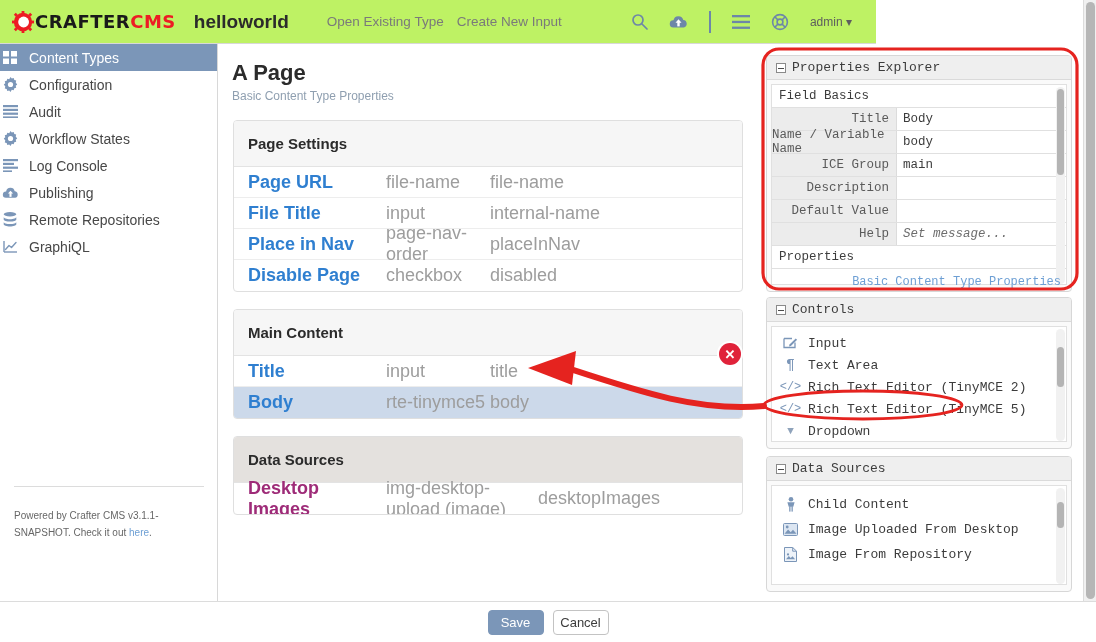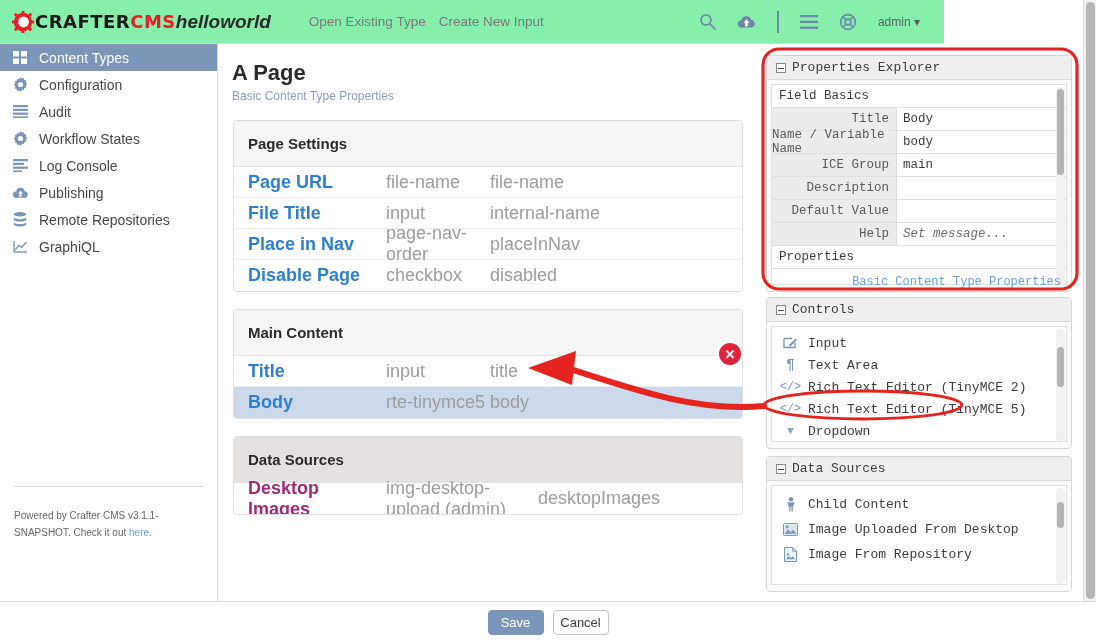--- a/index.html
+++ b/index.html
@@ -16,8 +16,8 @@
 
   
   #header {
-    position:absolute; left:0; top:0; width:944px; height:44px;
-    background:#86efac; border-bottom:1px solid #d8d8d8;
+    position:absolute; left:0; top:0; width:876px; height:44px;
+    background:#bef264; border-bottom:1px solid #d8d8d8;
     display:flex; align-items:center;
   }
   #logo-wrap { display:flex; align-items:center; margin-left:12px; }

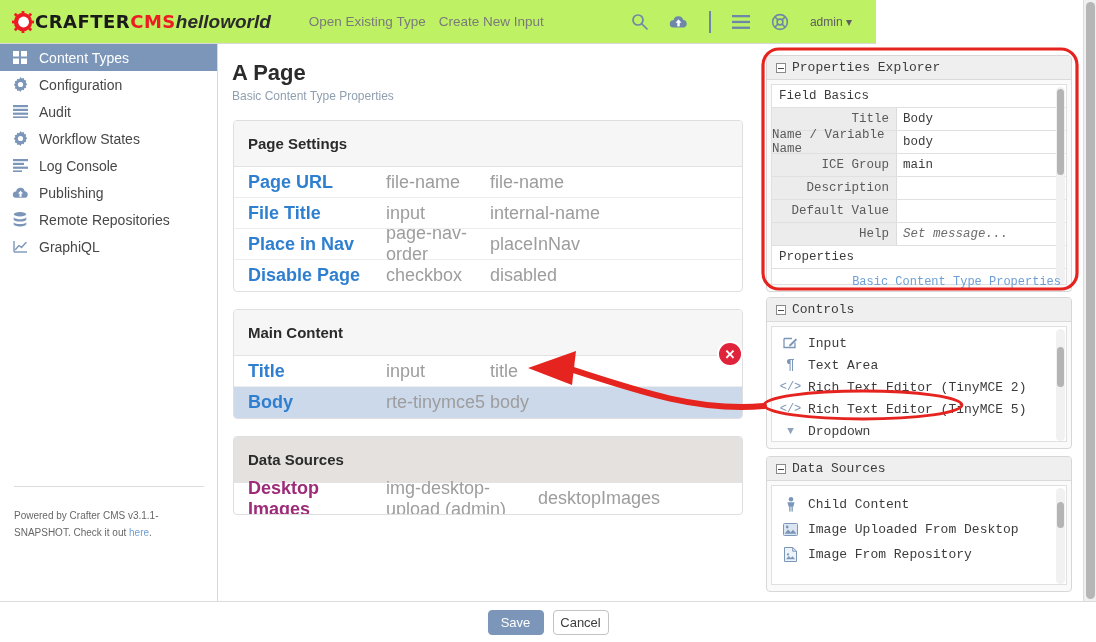--- a/index.html
+++ b/index.html
@@ -26,7 +26,7 @@
   .logo-text { font-size:18px; font-weight:bold; letter-spacing:0.5px; font-family:"DejaVu Sans", sans-serif;}
   .logo-crafter { color:#1a1a1a; }
   .logo-cms { color:#ed1c24; }
-  #site-name { font-size:19px; color:#2b2b2b; font-weight:600;font-style:italic; }
+  #site-name { margin-left:18px; font-size:19px; color:#2b2b2b; font-weight:600; }
   #header-links { margin-left:38px; display:flex; gap:13px; }
   #header-links a { color:#7a7a7a; text-decoration:none; font-size:13.5px; }
   #header-right { margin-left:auto; display:flex; align-items:center; gap:21px; margin-right:24px; color:#6d87a8; }

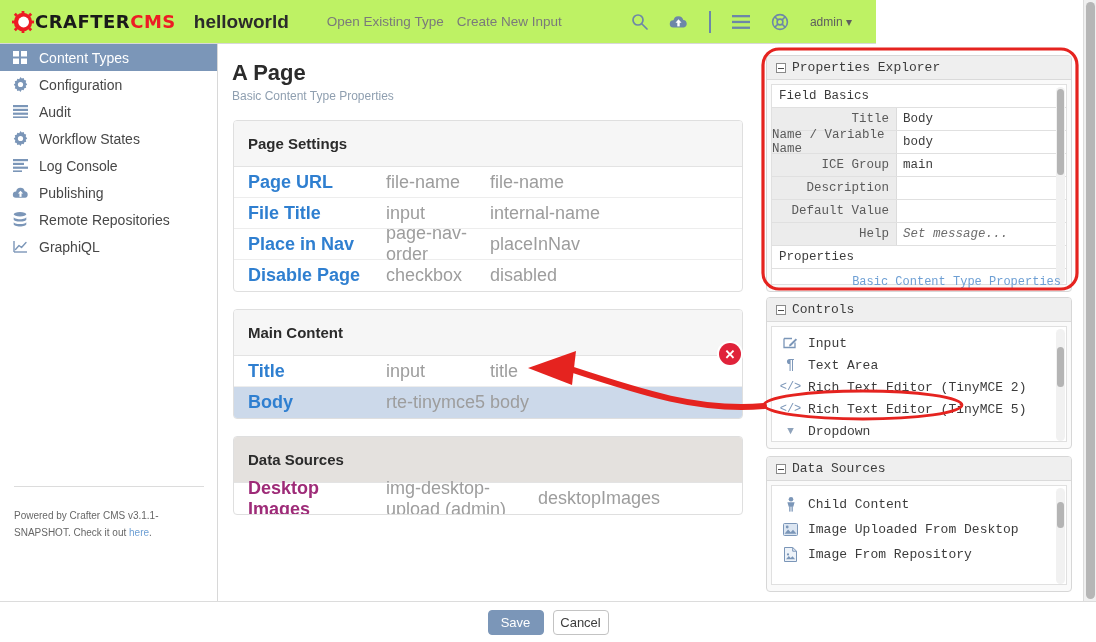--- a/index.html
+++ b/index.html
@@ -40,7 +40,7 @@
     background:#ffffff; border-right:1px solid #d8d8d8;
   }
   .nav-item {
-    display:flex; align-items:center; height:27px; padding-left:10px;
+    display:flex; align-items:center; height:27px; 
     color:#474747; font-size:14px; cursor:pointer;
   }
   .nav-item .nicon {

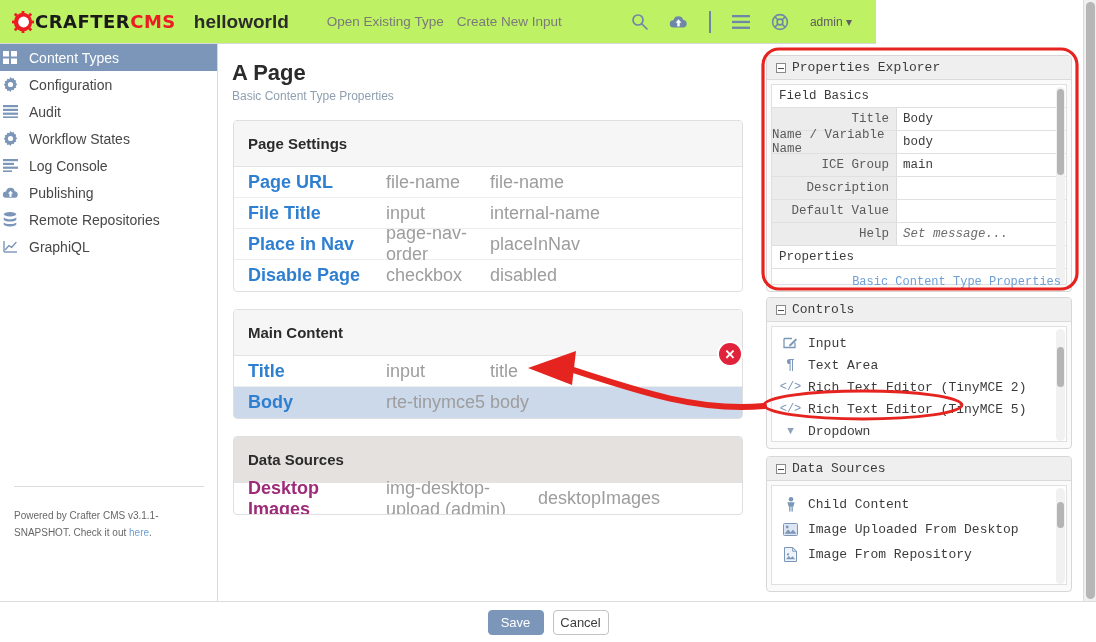--- a/index.html
+++ b/index.html
@@ -333,7 +333,7 @@
     <div class="card-head alt">Data Sources</div>
     <div class="row">
       <div class="c1 purple">Desktop Images</div>
-      <div class="c2" style="width:152px">img-desktop-upload (admin)</div>
+      <div class="c2" style="width:152px">img-desktop-upload (image)</div>
       <div class="c3">desktopImages</div>
     </div>
   </div>

